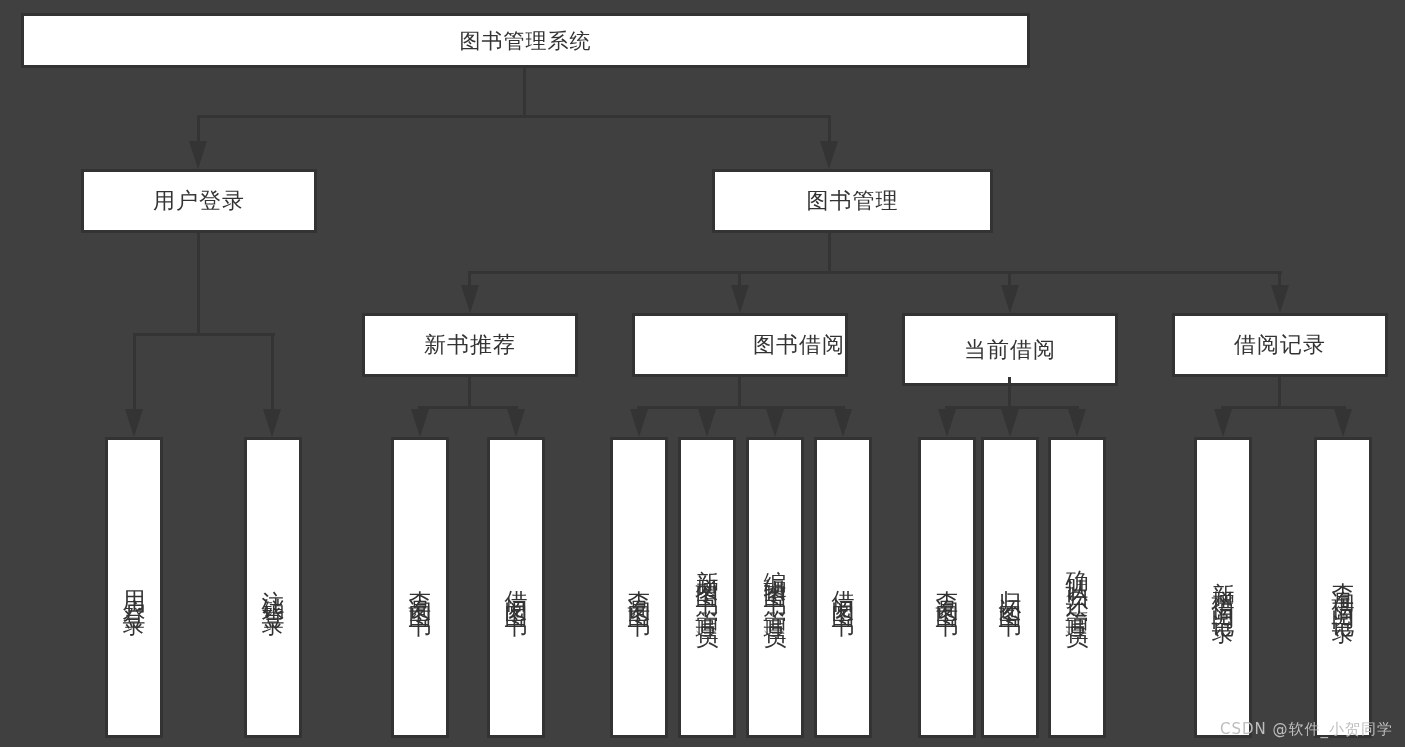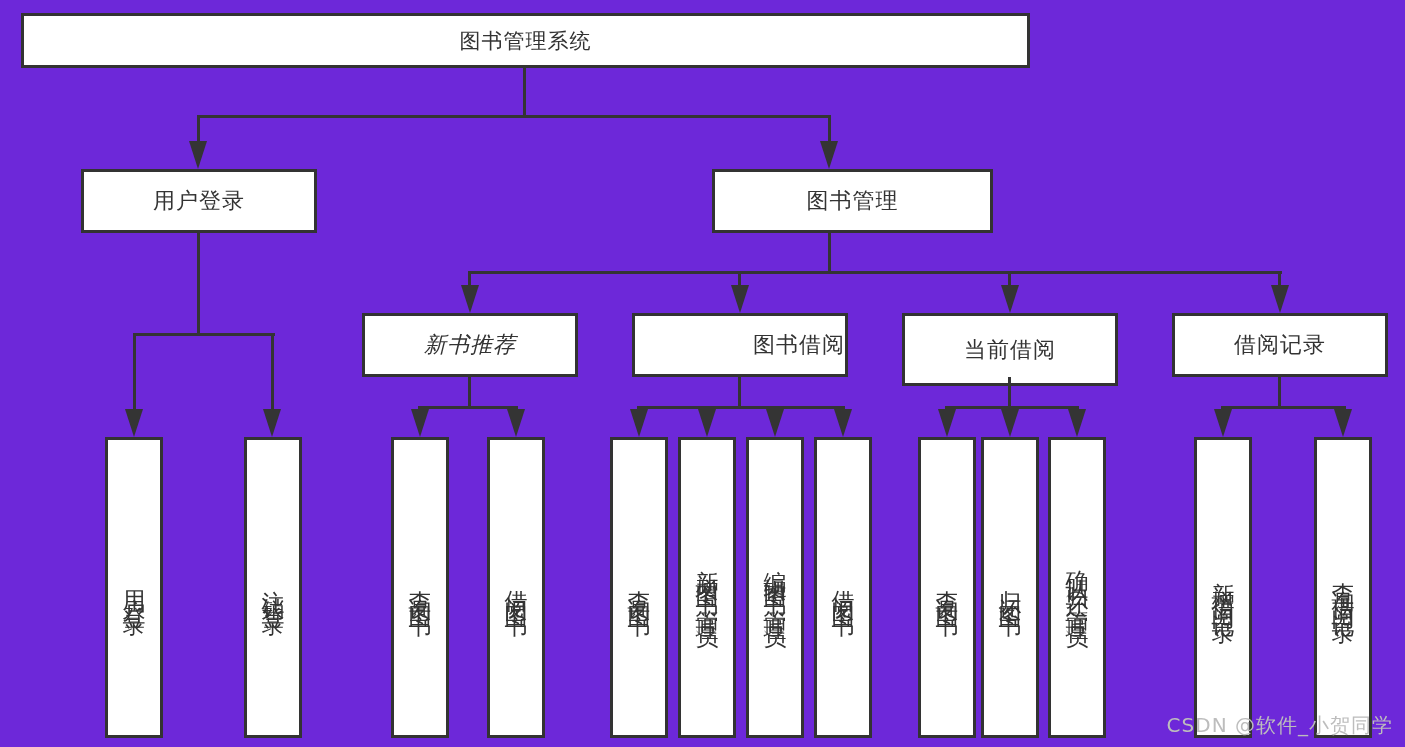--- a/index.html
+++ b/index.html
@@ -7,7 +7,7 @@
     position: relative;
     width: 1405px;
     height: 747px;
-    background: #6d28d9;
+    background: #404040;
     font-family: "DejaVu Sans", "Liberation Sans", sans-serif;
     overflow: hidden;
   }

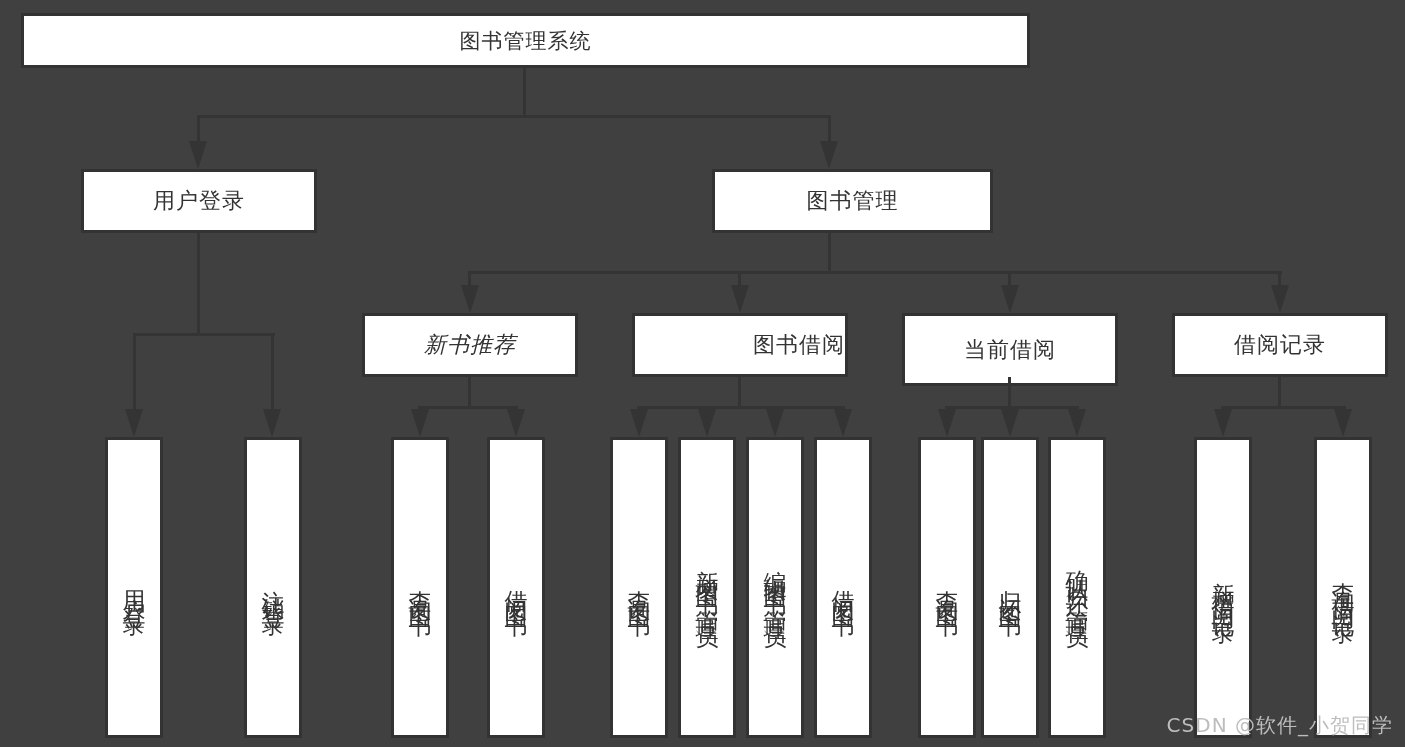--- a/index.html
+++ b/index.html
@@ -94,7 +94,7 @@
   <div class="line v" style="left:1278px; top:271px; height:15px;"></div>
   <div class="arr" style="left:1271px; top:285px;"></div>
 
-  <div class="node hnode" style="left:362px; top:313px; width:216px; height:64px;font-style:italic;">
+  <div class="node hnode" style="left:362px; top:313px; width:216px; height:64px;">
     <span>新书推荐</span>
   </div>
   <div class="node hnode" style="left:632px; top:313px; width:216px; height:64px;justify-content:flex-end;">

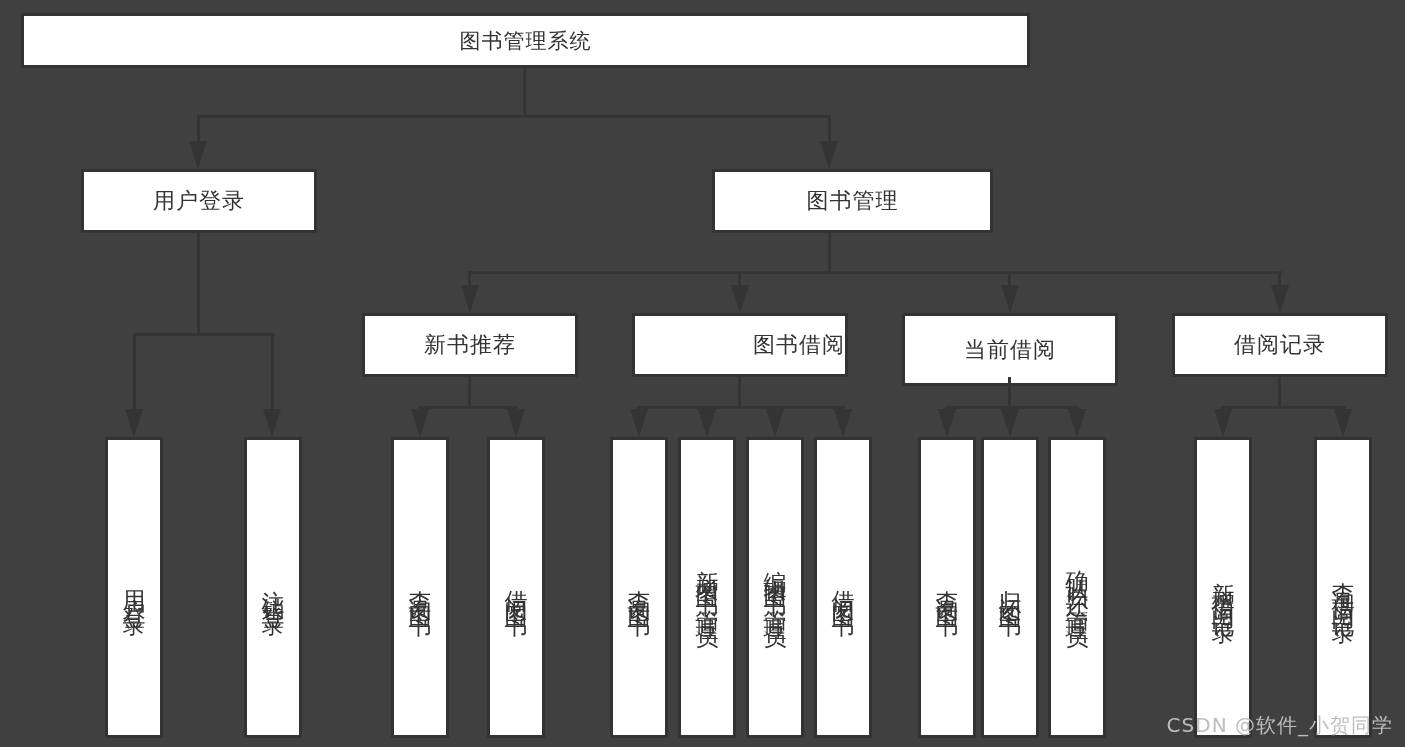--- a/index.html
+++ b/index.html
@@ -47,7 +47,7 @@
     right: 12px;
     bottom: 8px;
     color: #bdbdbd;
-    font-size: 20px;
+    font-size: 15px;
     letter-spacing: 1px;
     z-index: 10;
     white-space: nowrap;

